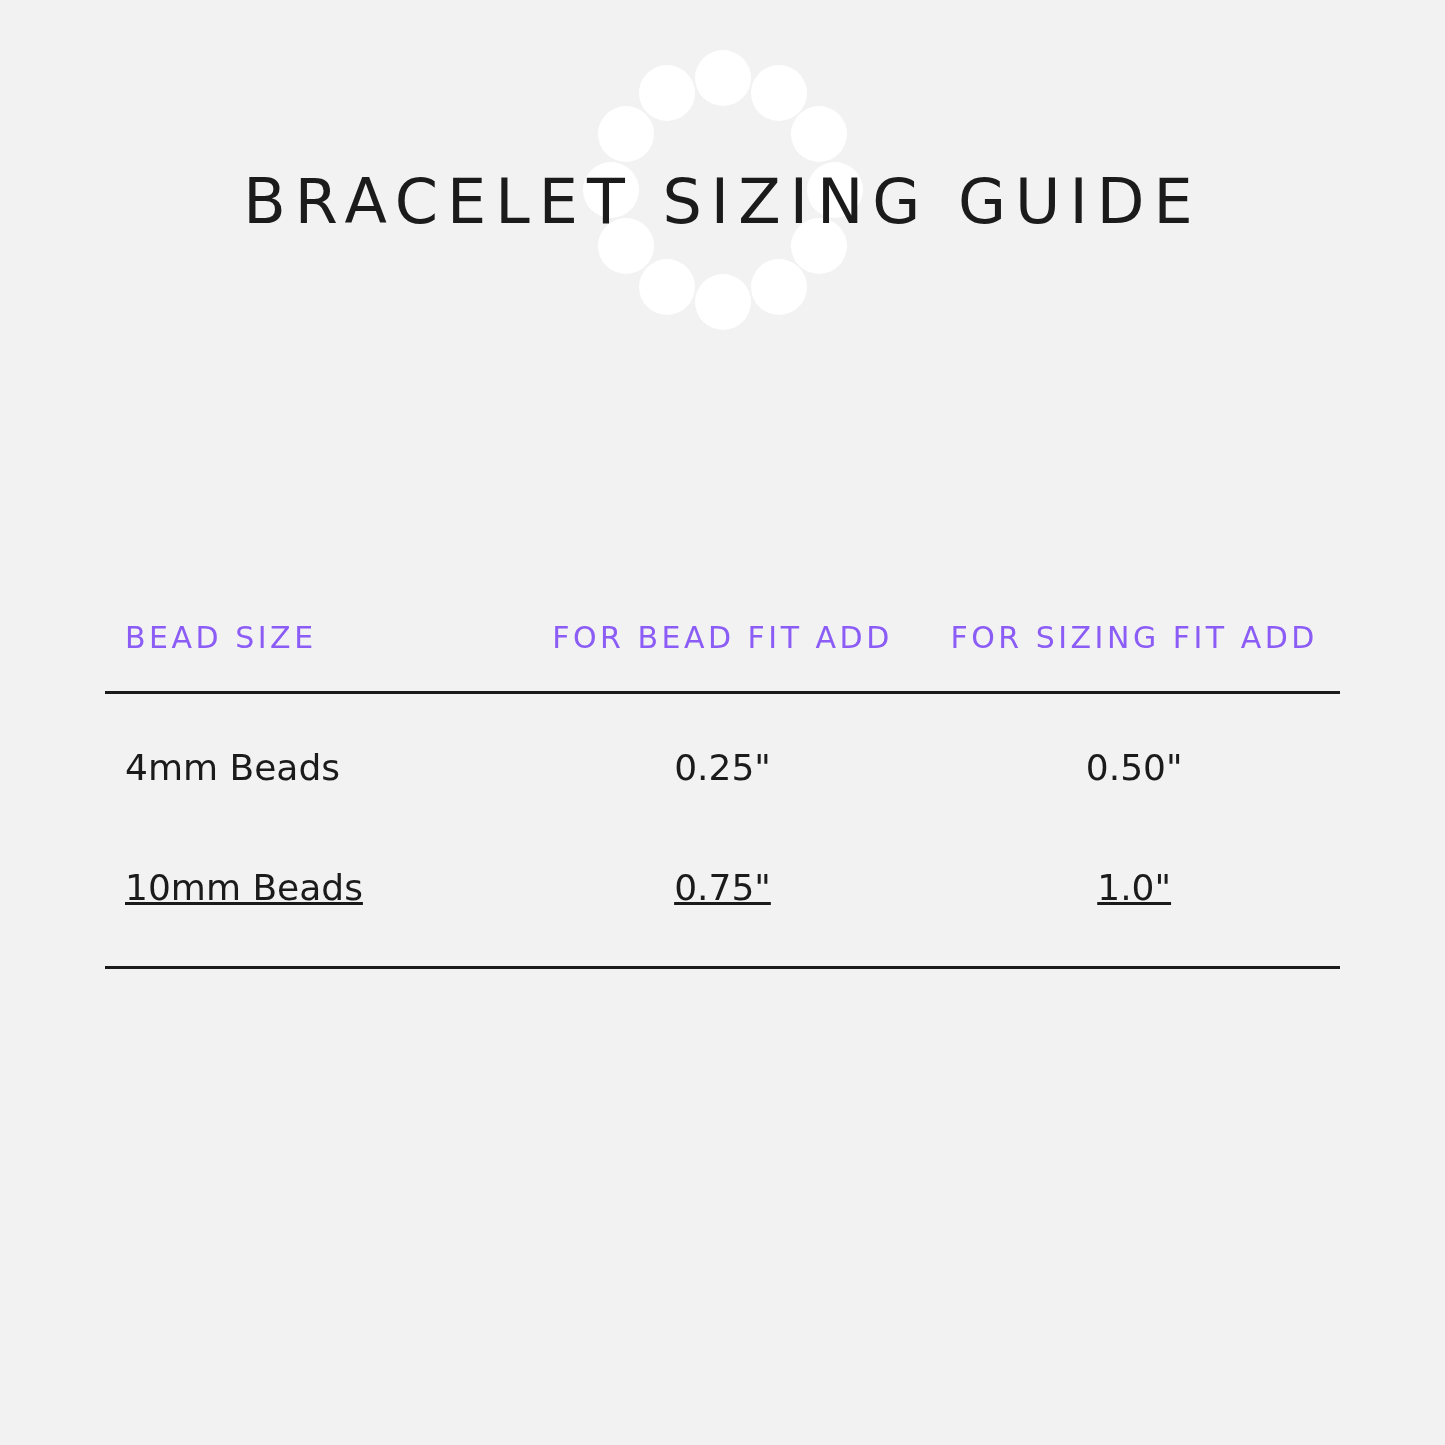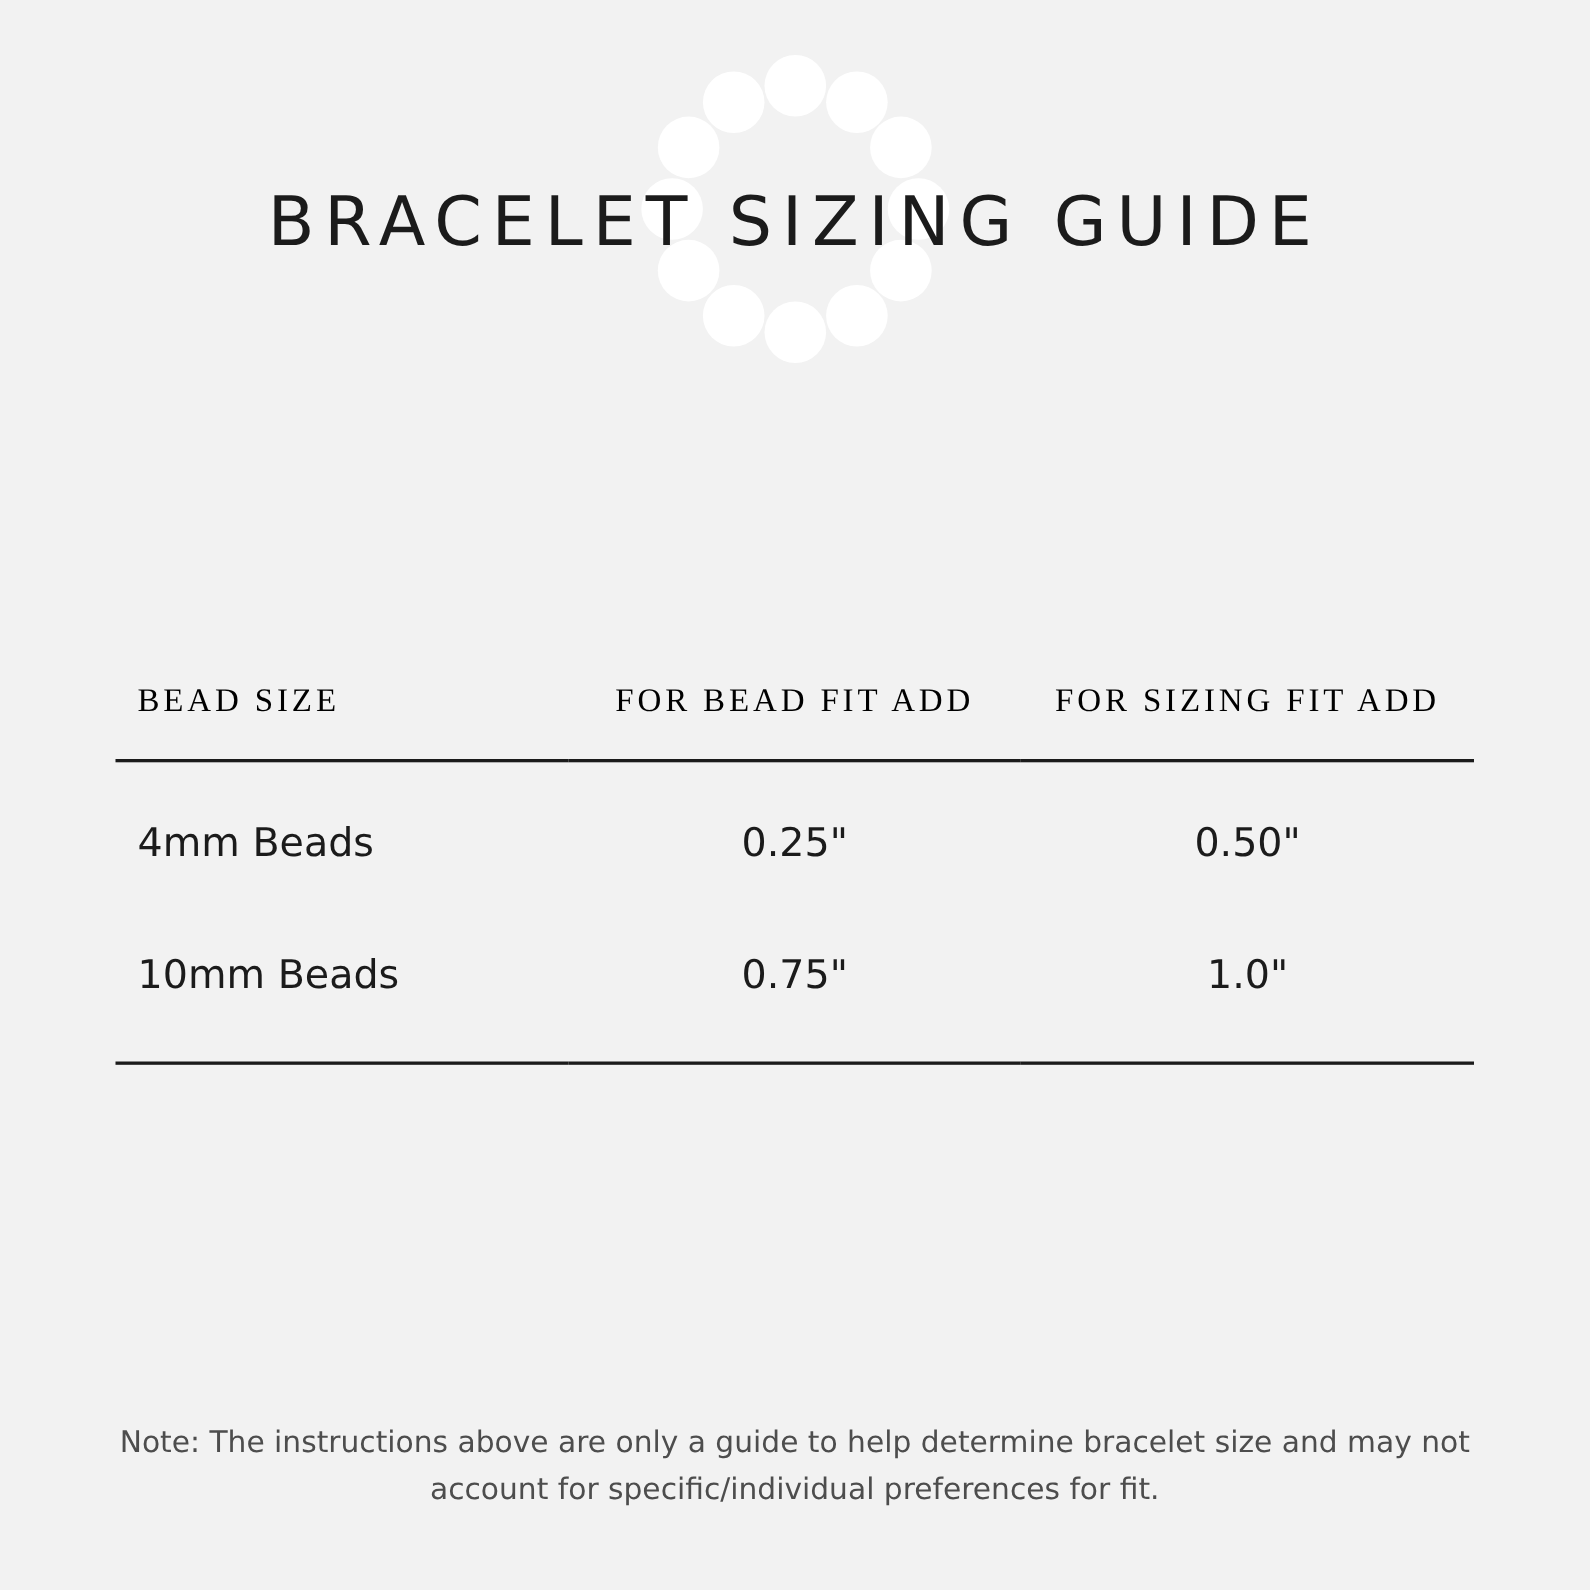--- a/index.html
+++ b/index.html
@@ -79,10 +79,9 @@
     font-weight: 400;
     font-size: 30px;
     letter-spacing: 3.5px;
-    color: #000000;
+    color: #8b5cf6;
     padding: 0 0 36px 0;
     text-align: center;
-    font-family: Liberation Serif, serif;
   }
   table.sizing th.first {
     text-align: left;

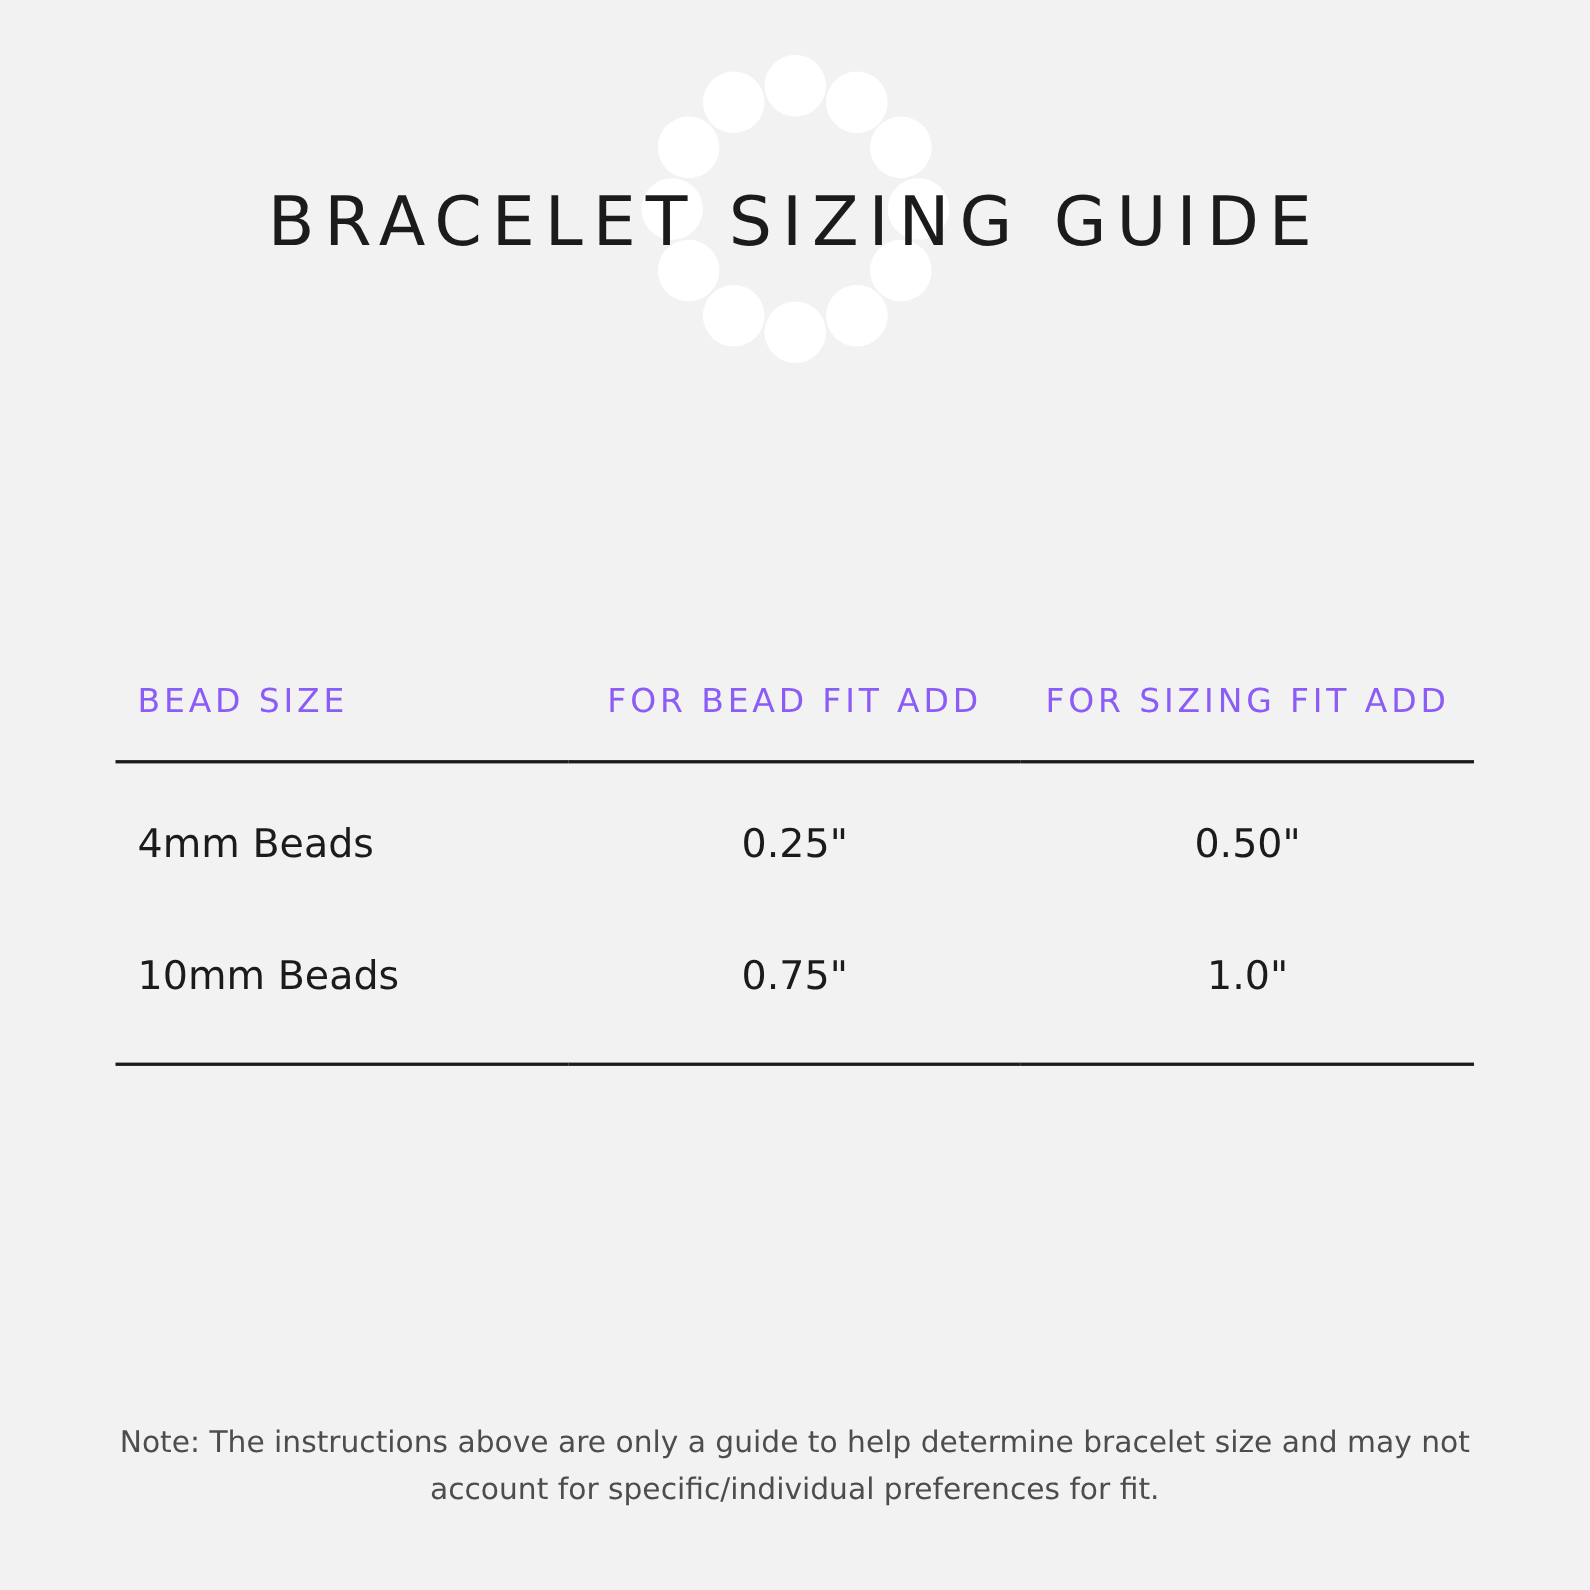--- a/index.html
+++ b/index.html
@@ -103,6 +103,7 @@
   }
   table.sizing tbody tr:last-child {
     border-bottom: 3px solid #1b1b1b;
+    text-decoration: underline;
   }
   table.sizing tbody tr:first-child td {
     padding-top: 14px;

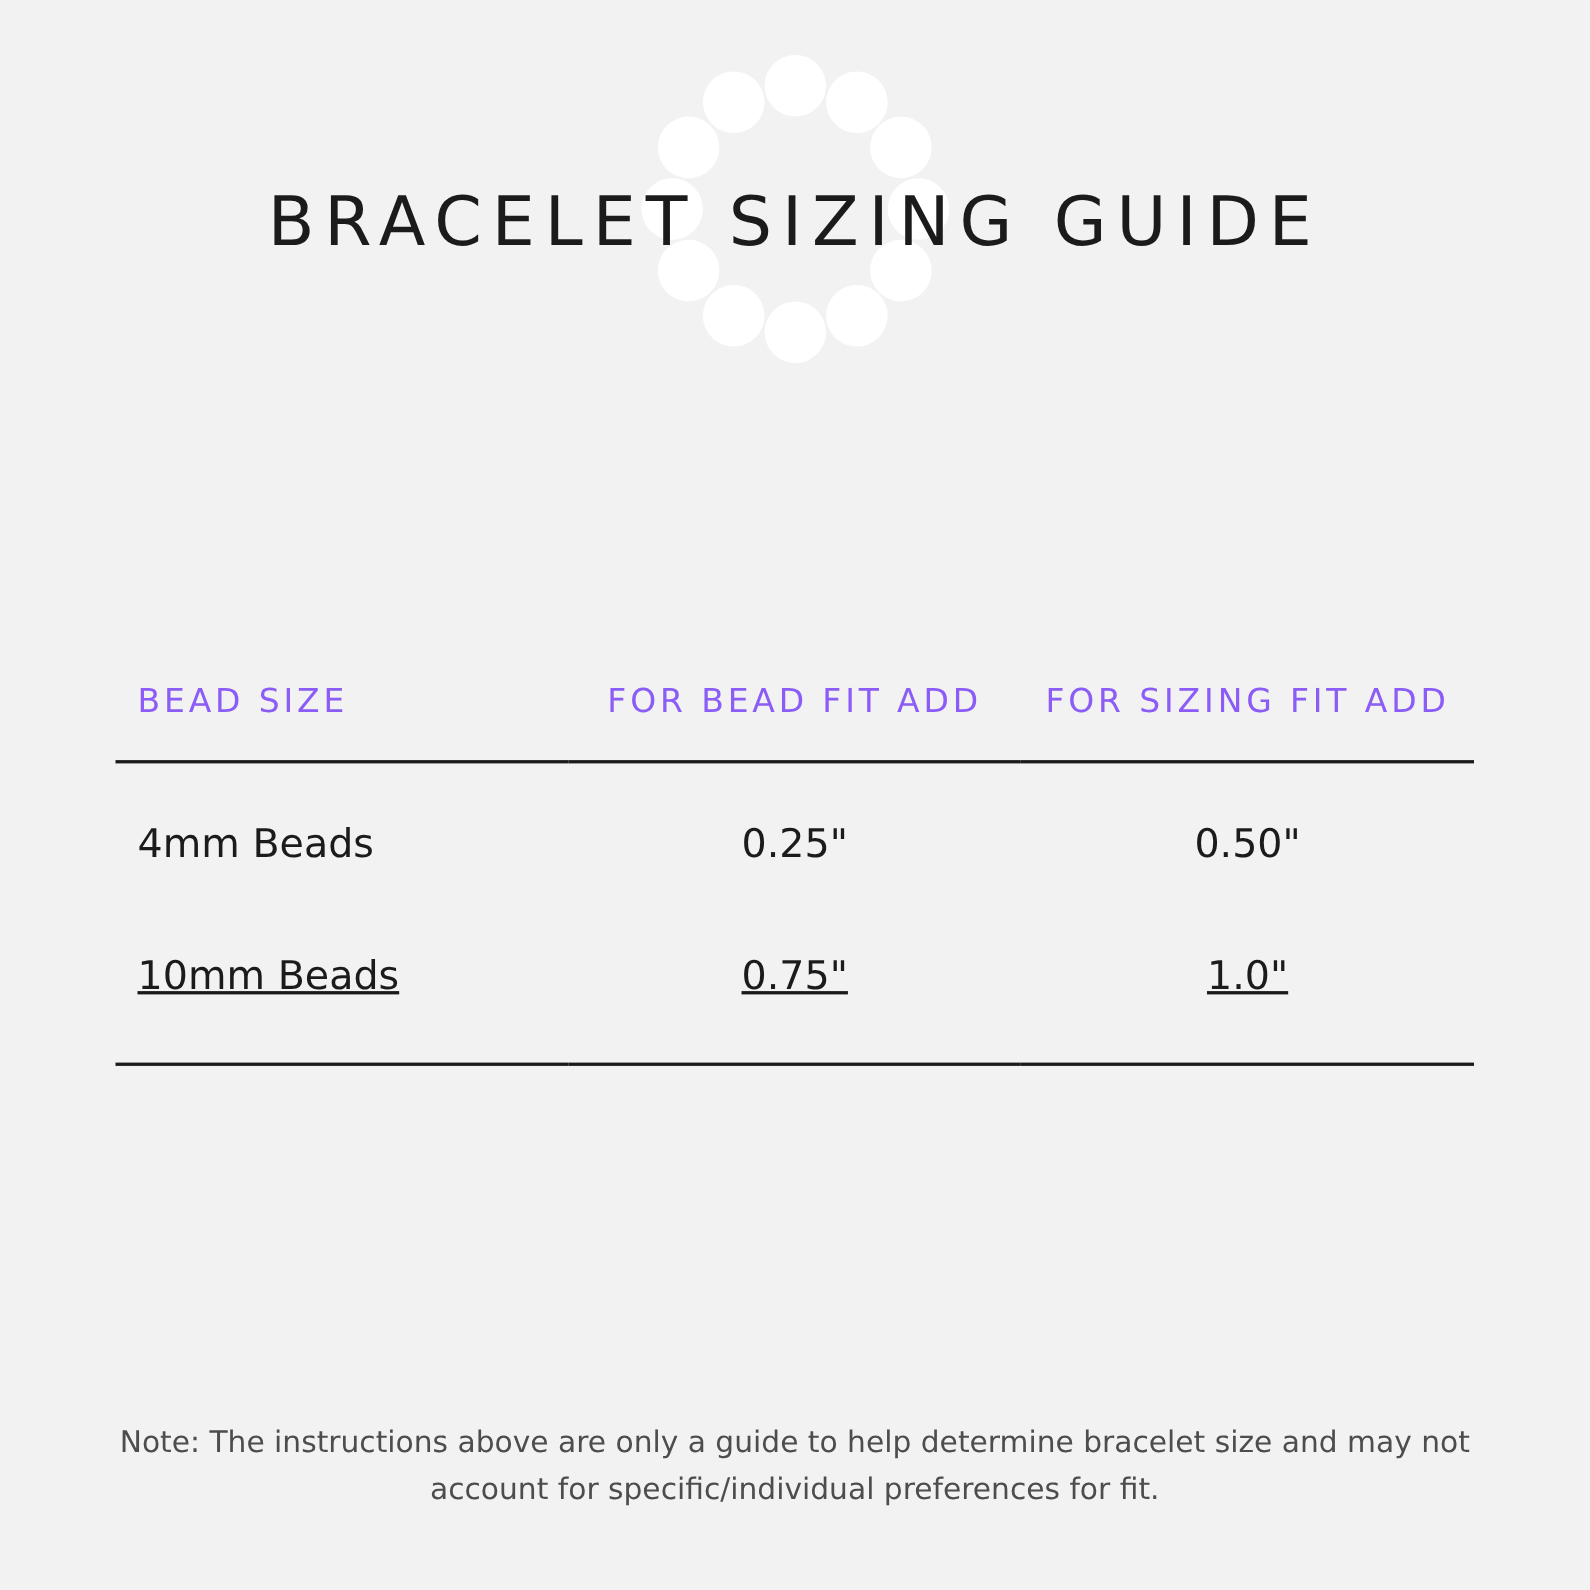--- a/index.html
+++ b/index.html
@@ -170,7 +170,6 @@
     </table>
   </div>
 
-  <div class="note">Note: The instructions above are only a guide to help determine bracelet size and may not account for specific/individual preferences for fit.</div>
 
 </div>
 

